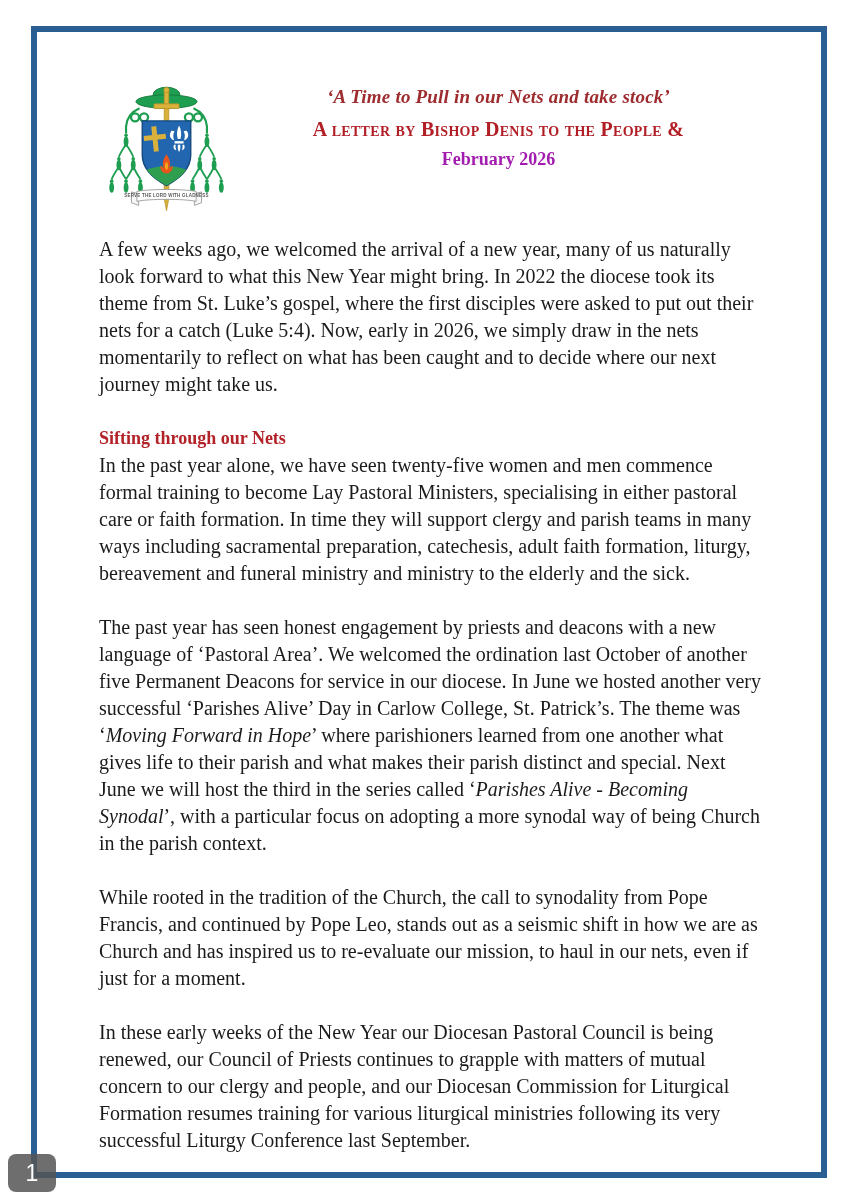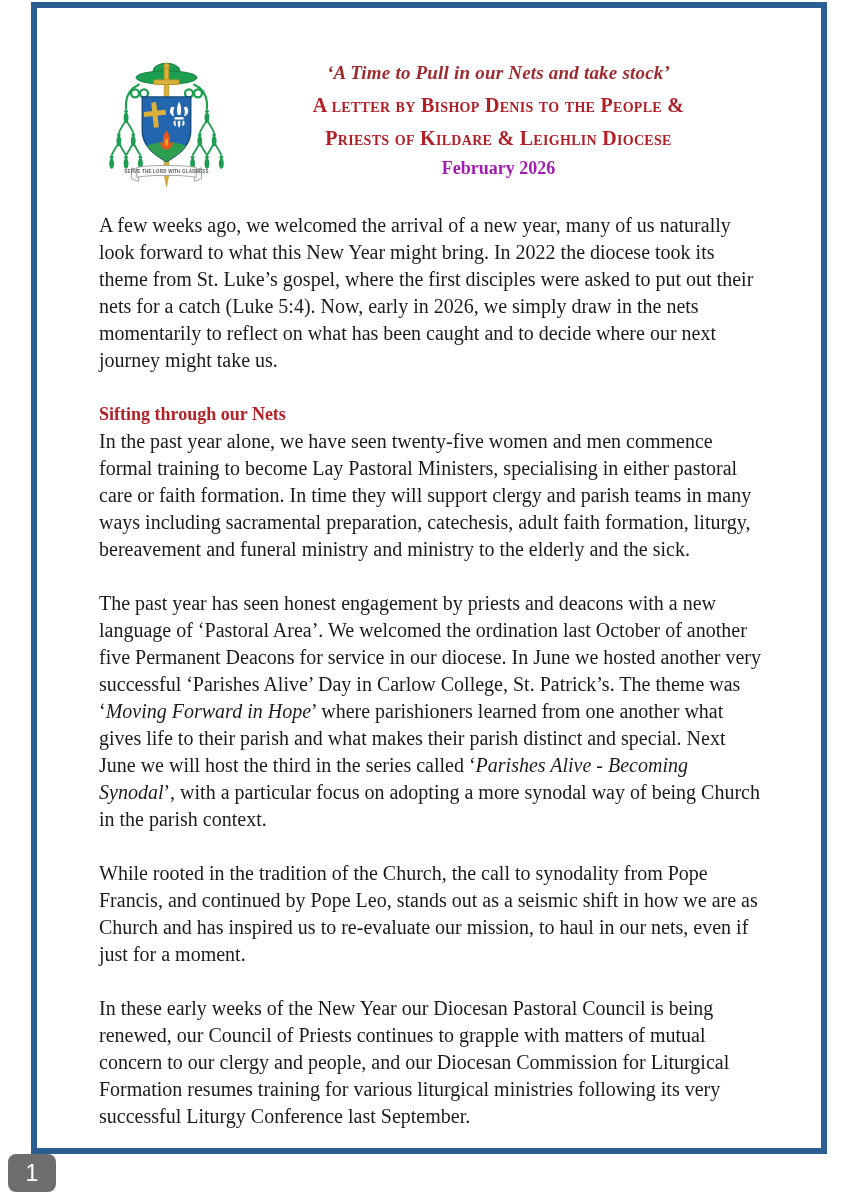--- a/index.html
+++ b/index.html
@@ -12,7 +12,7 @@
     overflow:hidden;
   }
   .frame {
-    position:absolute; left:31px; top:2px;
+    position:absolute; left:31px; top:26px;
     width:796px; height:1152px;
     border:6px solid #2b5f94;
     background:#ffffff;

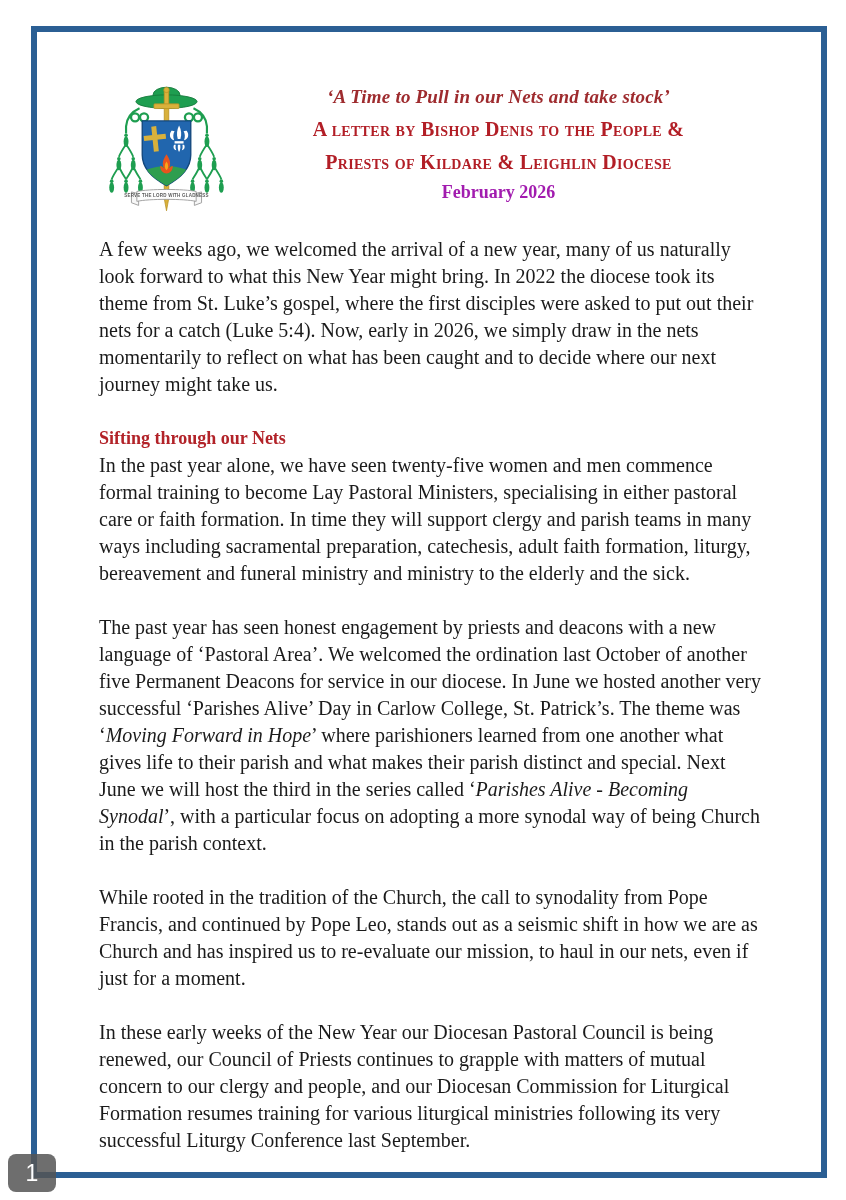--- a/index.html
+++ b/index.html
@@ -152,7 +152,6 @@
       <div class="titles">
         <div class="quote">‘A Time to Pull in our Nets and take stock’</div>
         <h1 class="title-line">A letter by Bishop Denis to the People &amp;</h1>
-        <h1 class="title-line">Priests of Kildare &amp; Leighlin Diocese</h1>
         <div class="date-line">February 2026</div>
       </div>
     </header>

